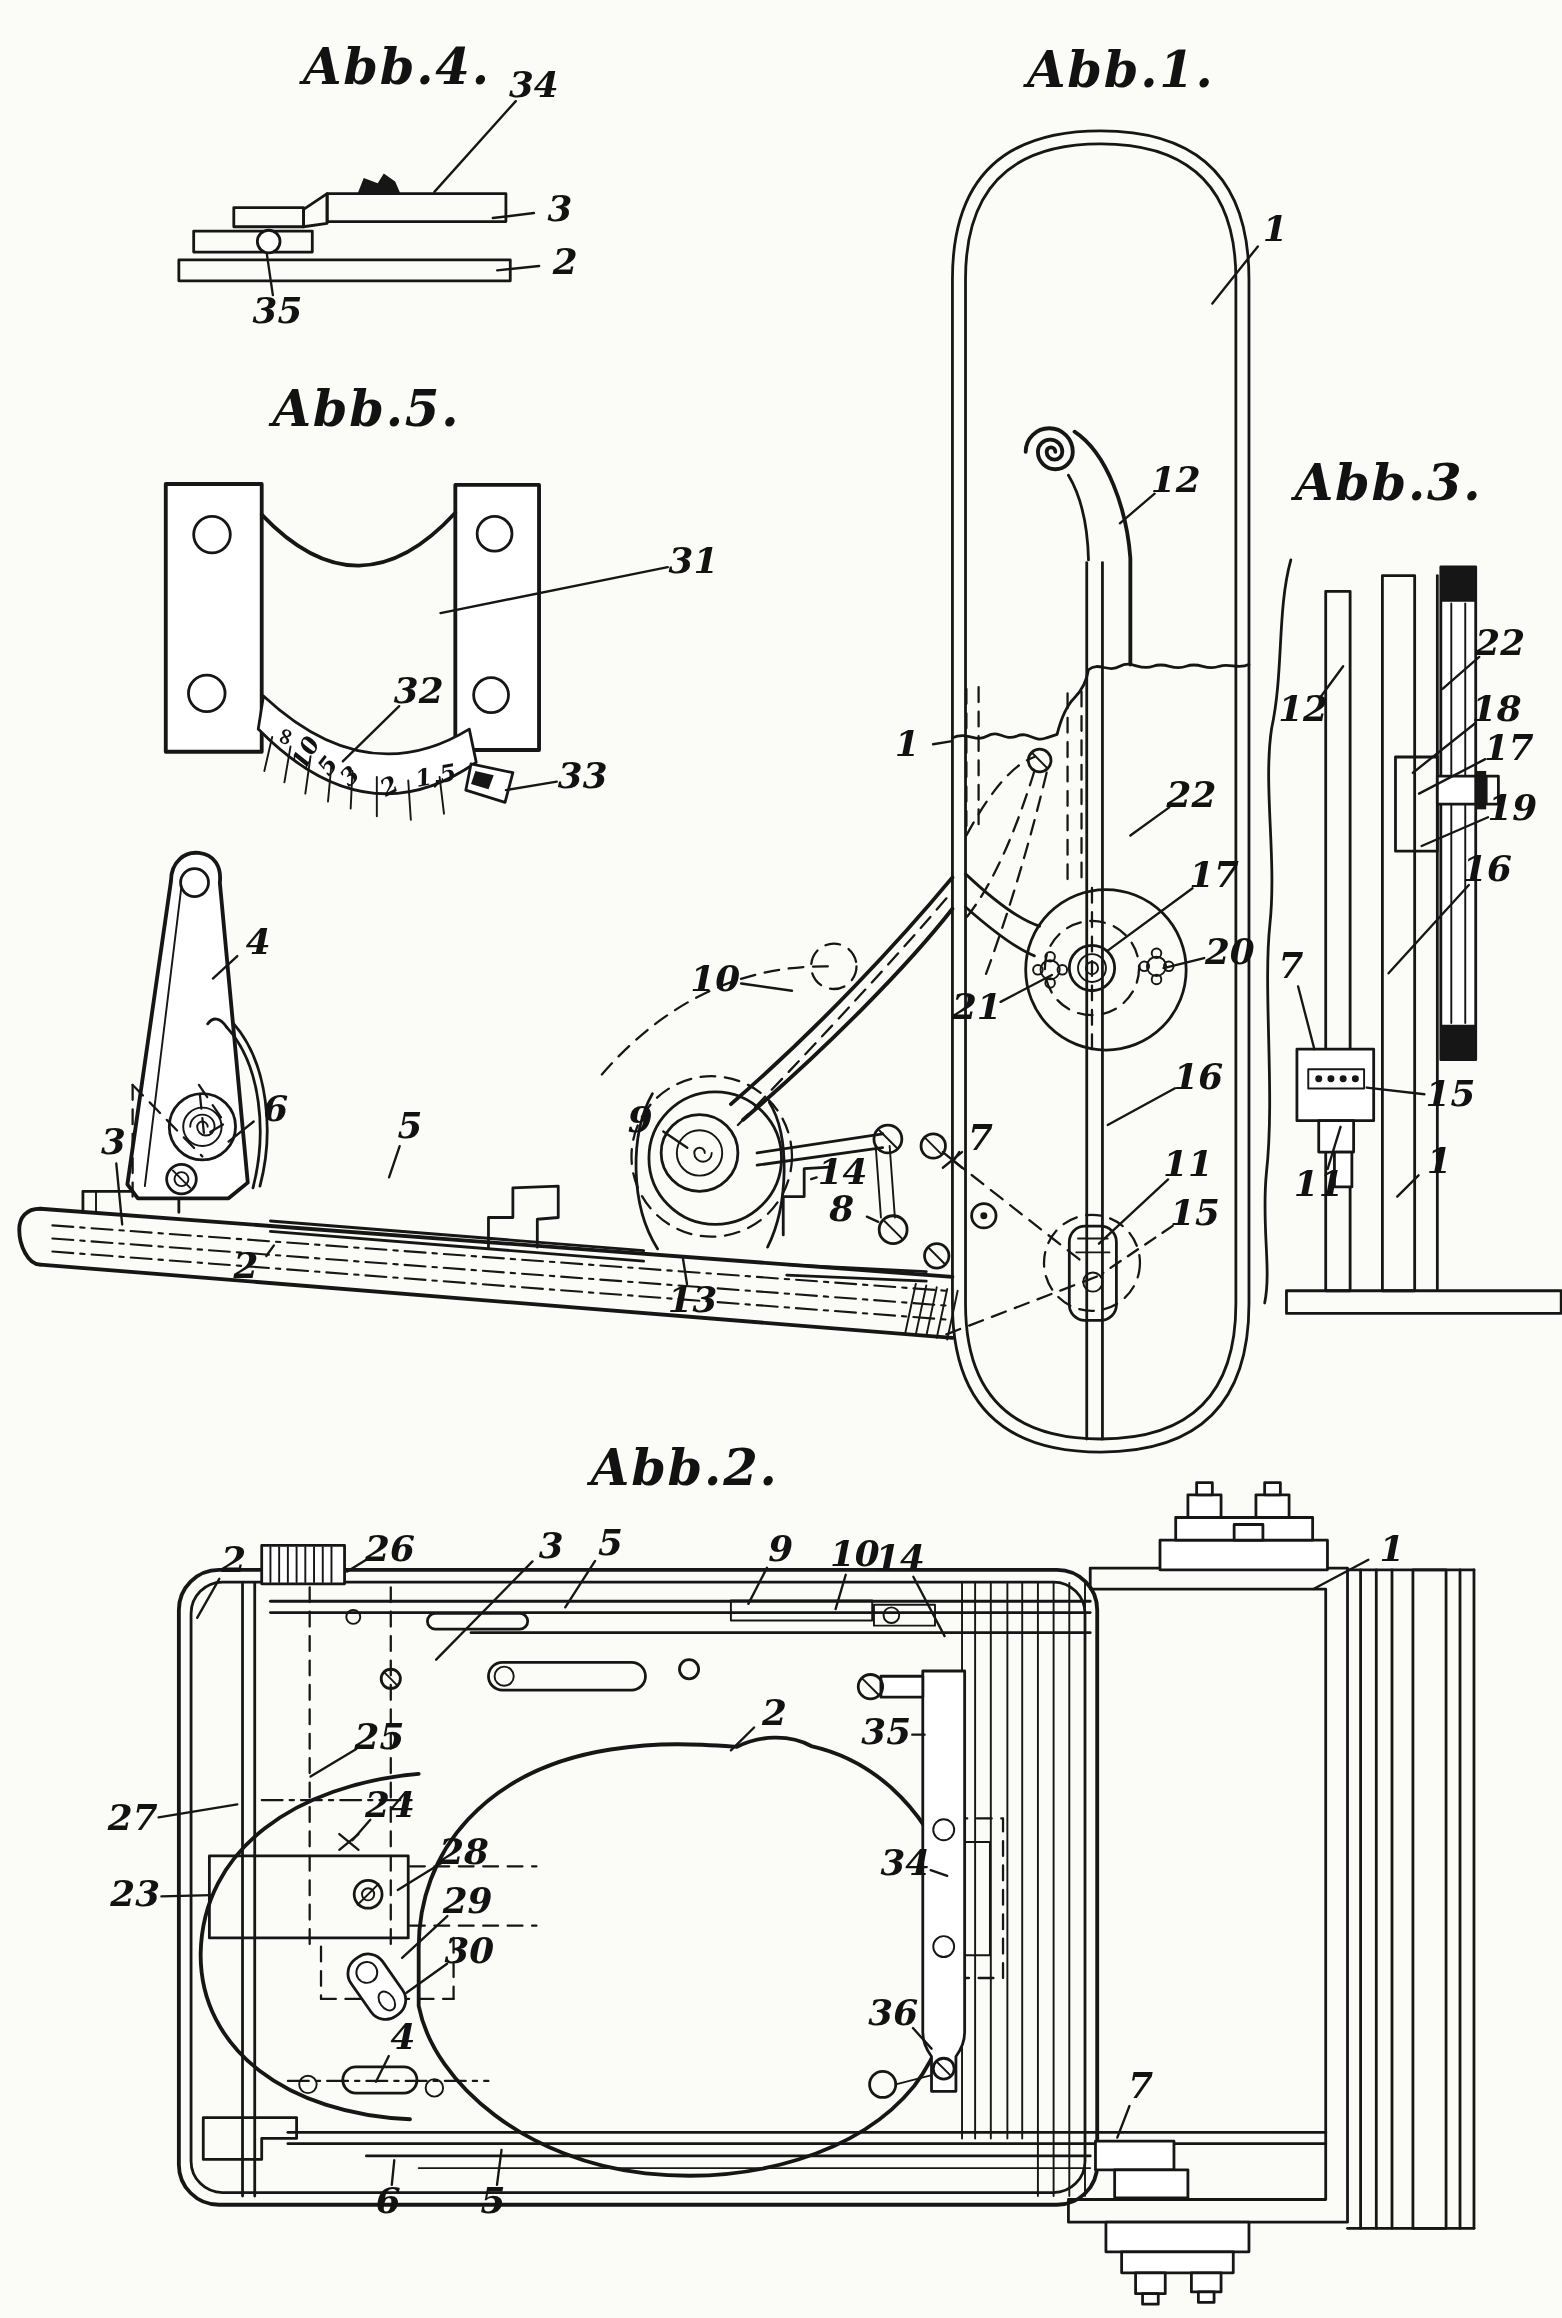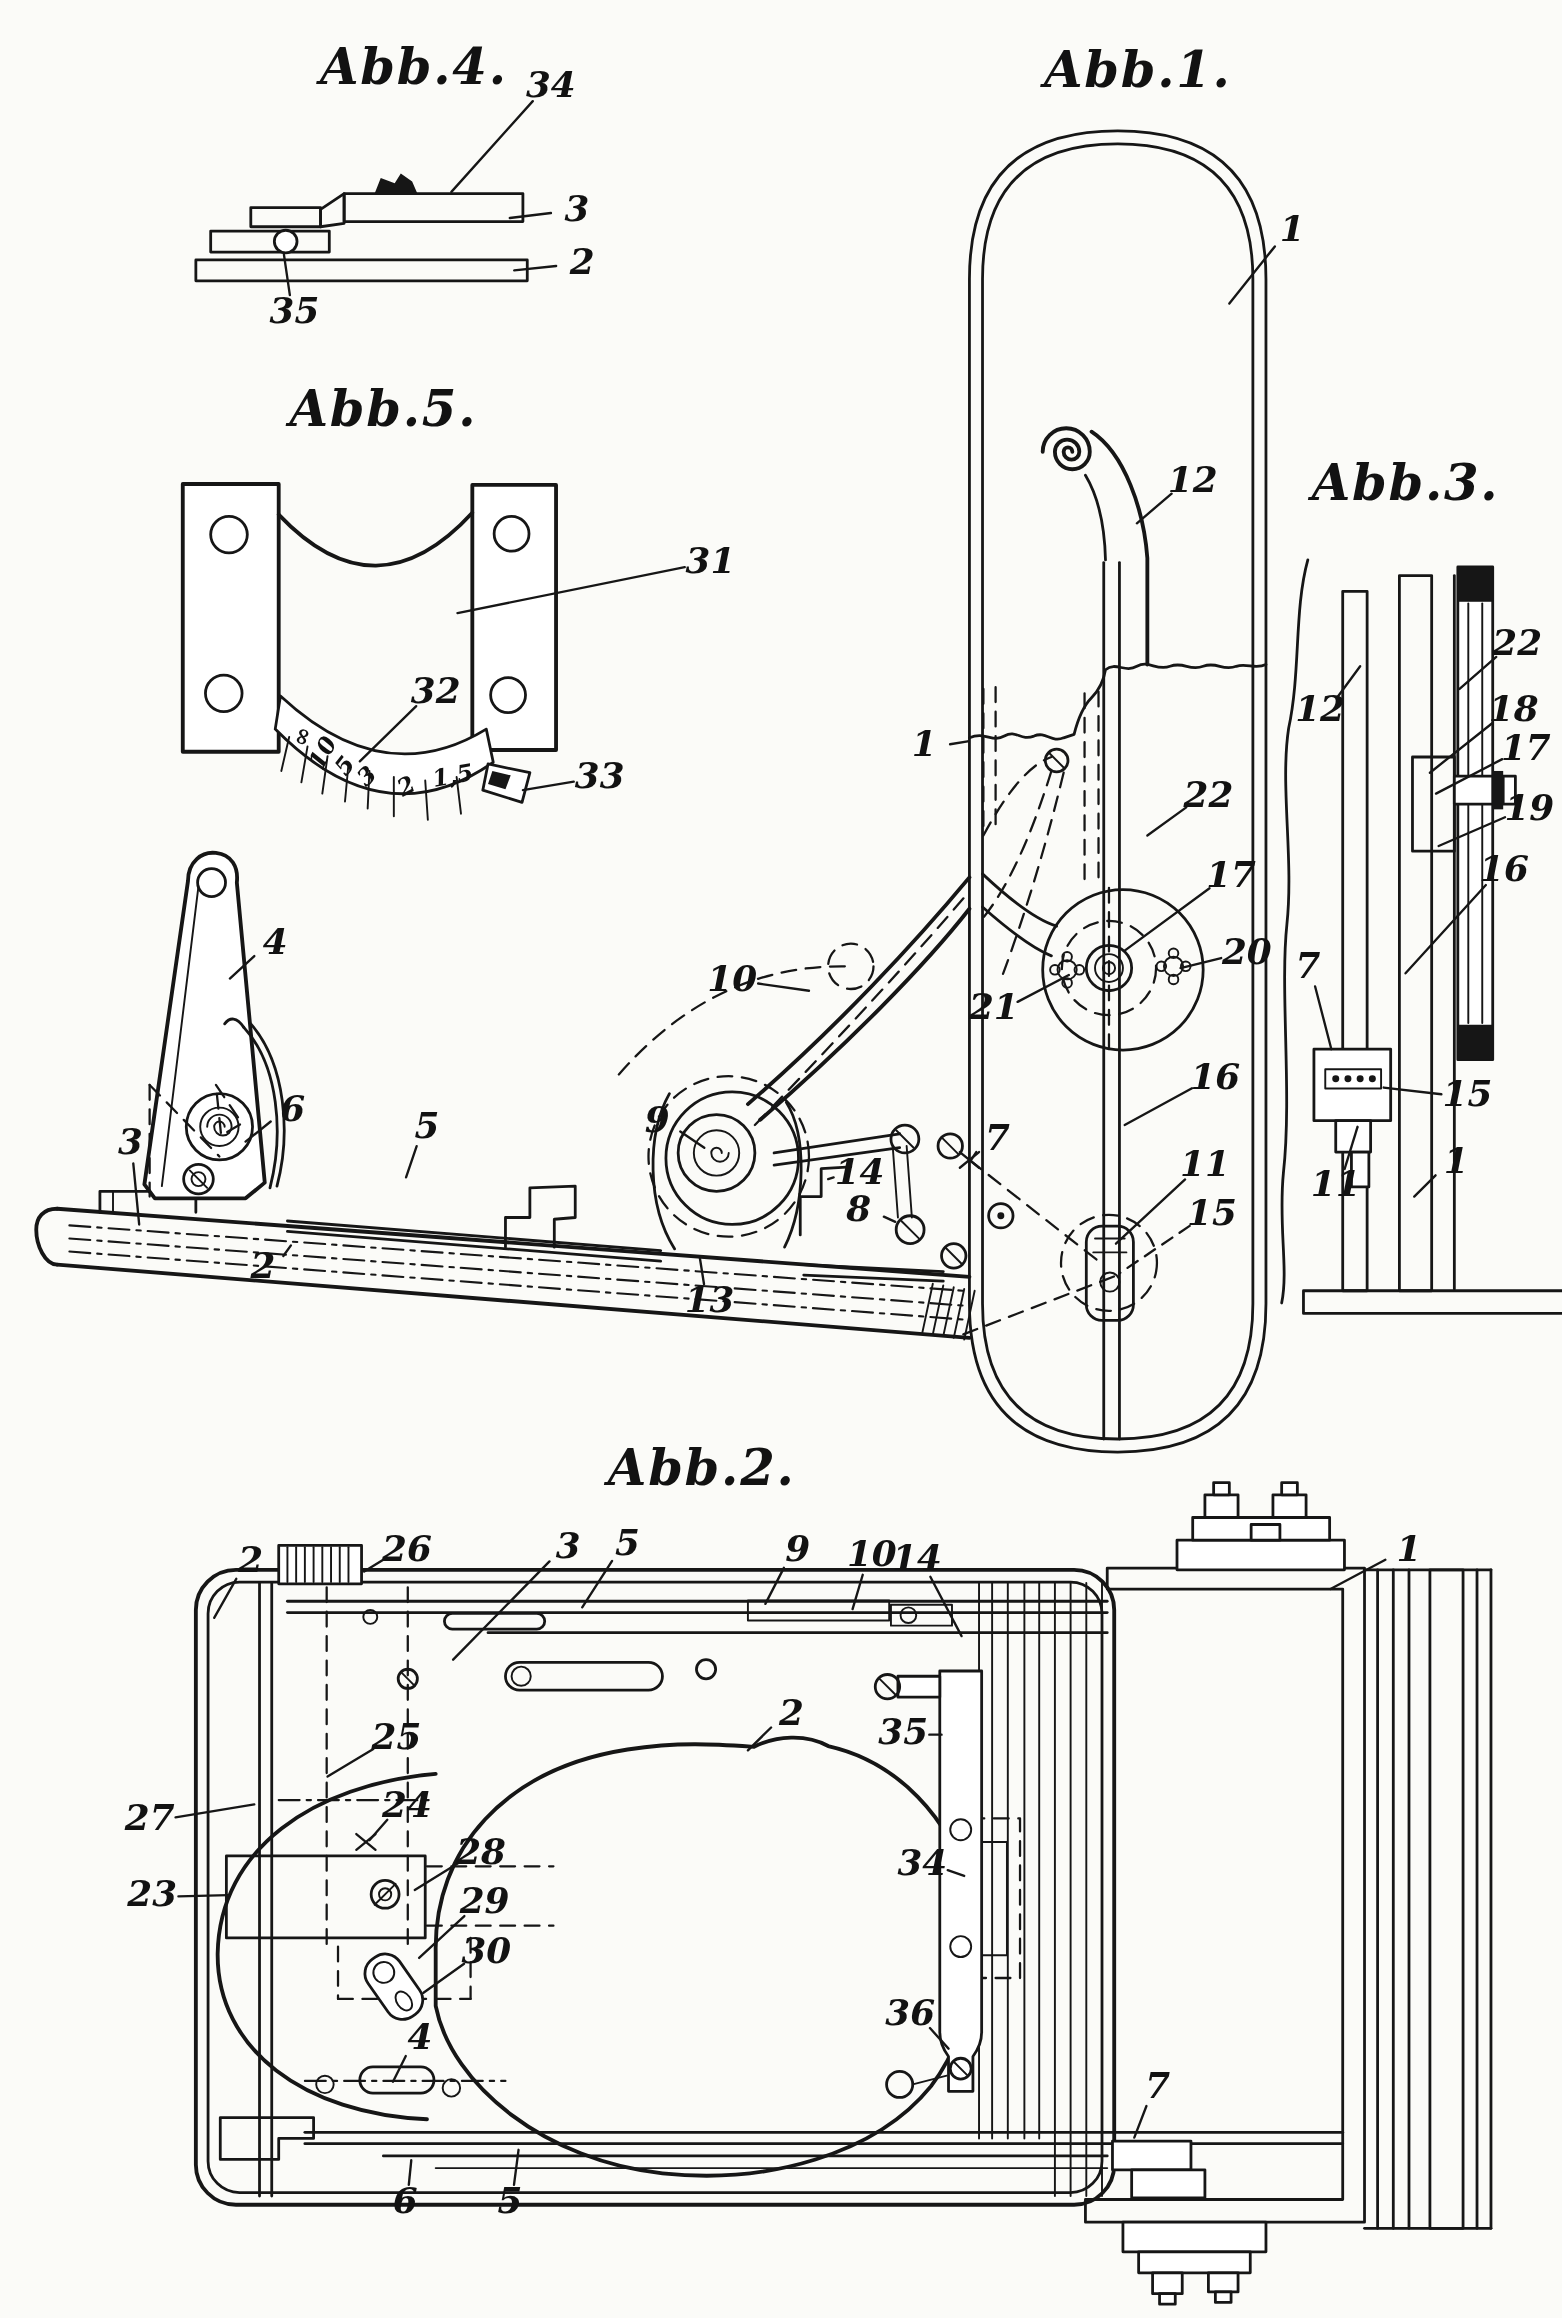--- a/index.html
+++ b/index.html
@@ -9,7 +9,7 @@
     font-family:"DejaVu Serif",serif;
     position:relative;overflow:hidden;
   }
-  #sheet{position:absolute;left:17px;top:0;width:1401px;height:2319px;}
+  #sheet{position:absolute;left:0;top:0;width:1401px;height:2319px;}
   svg line,svg path,svg rect,svg circle,svg ellipse,svg polygon{
     fill:none;stroke:#161616;stroke-linecap:round;stroke-linejoin:round;
   }

